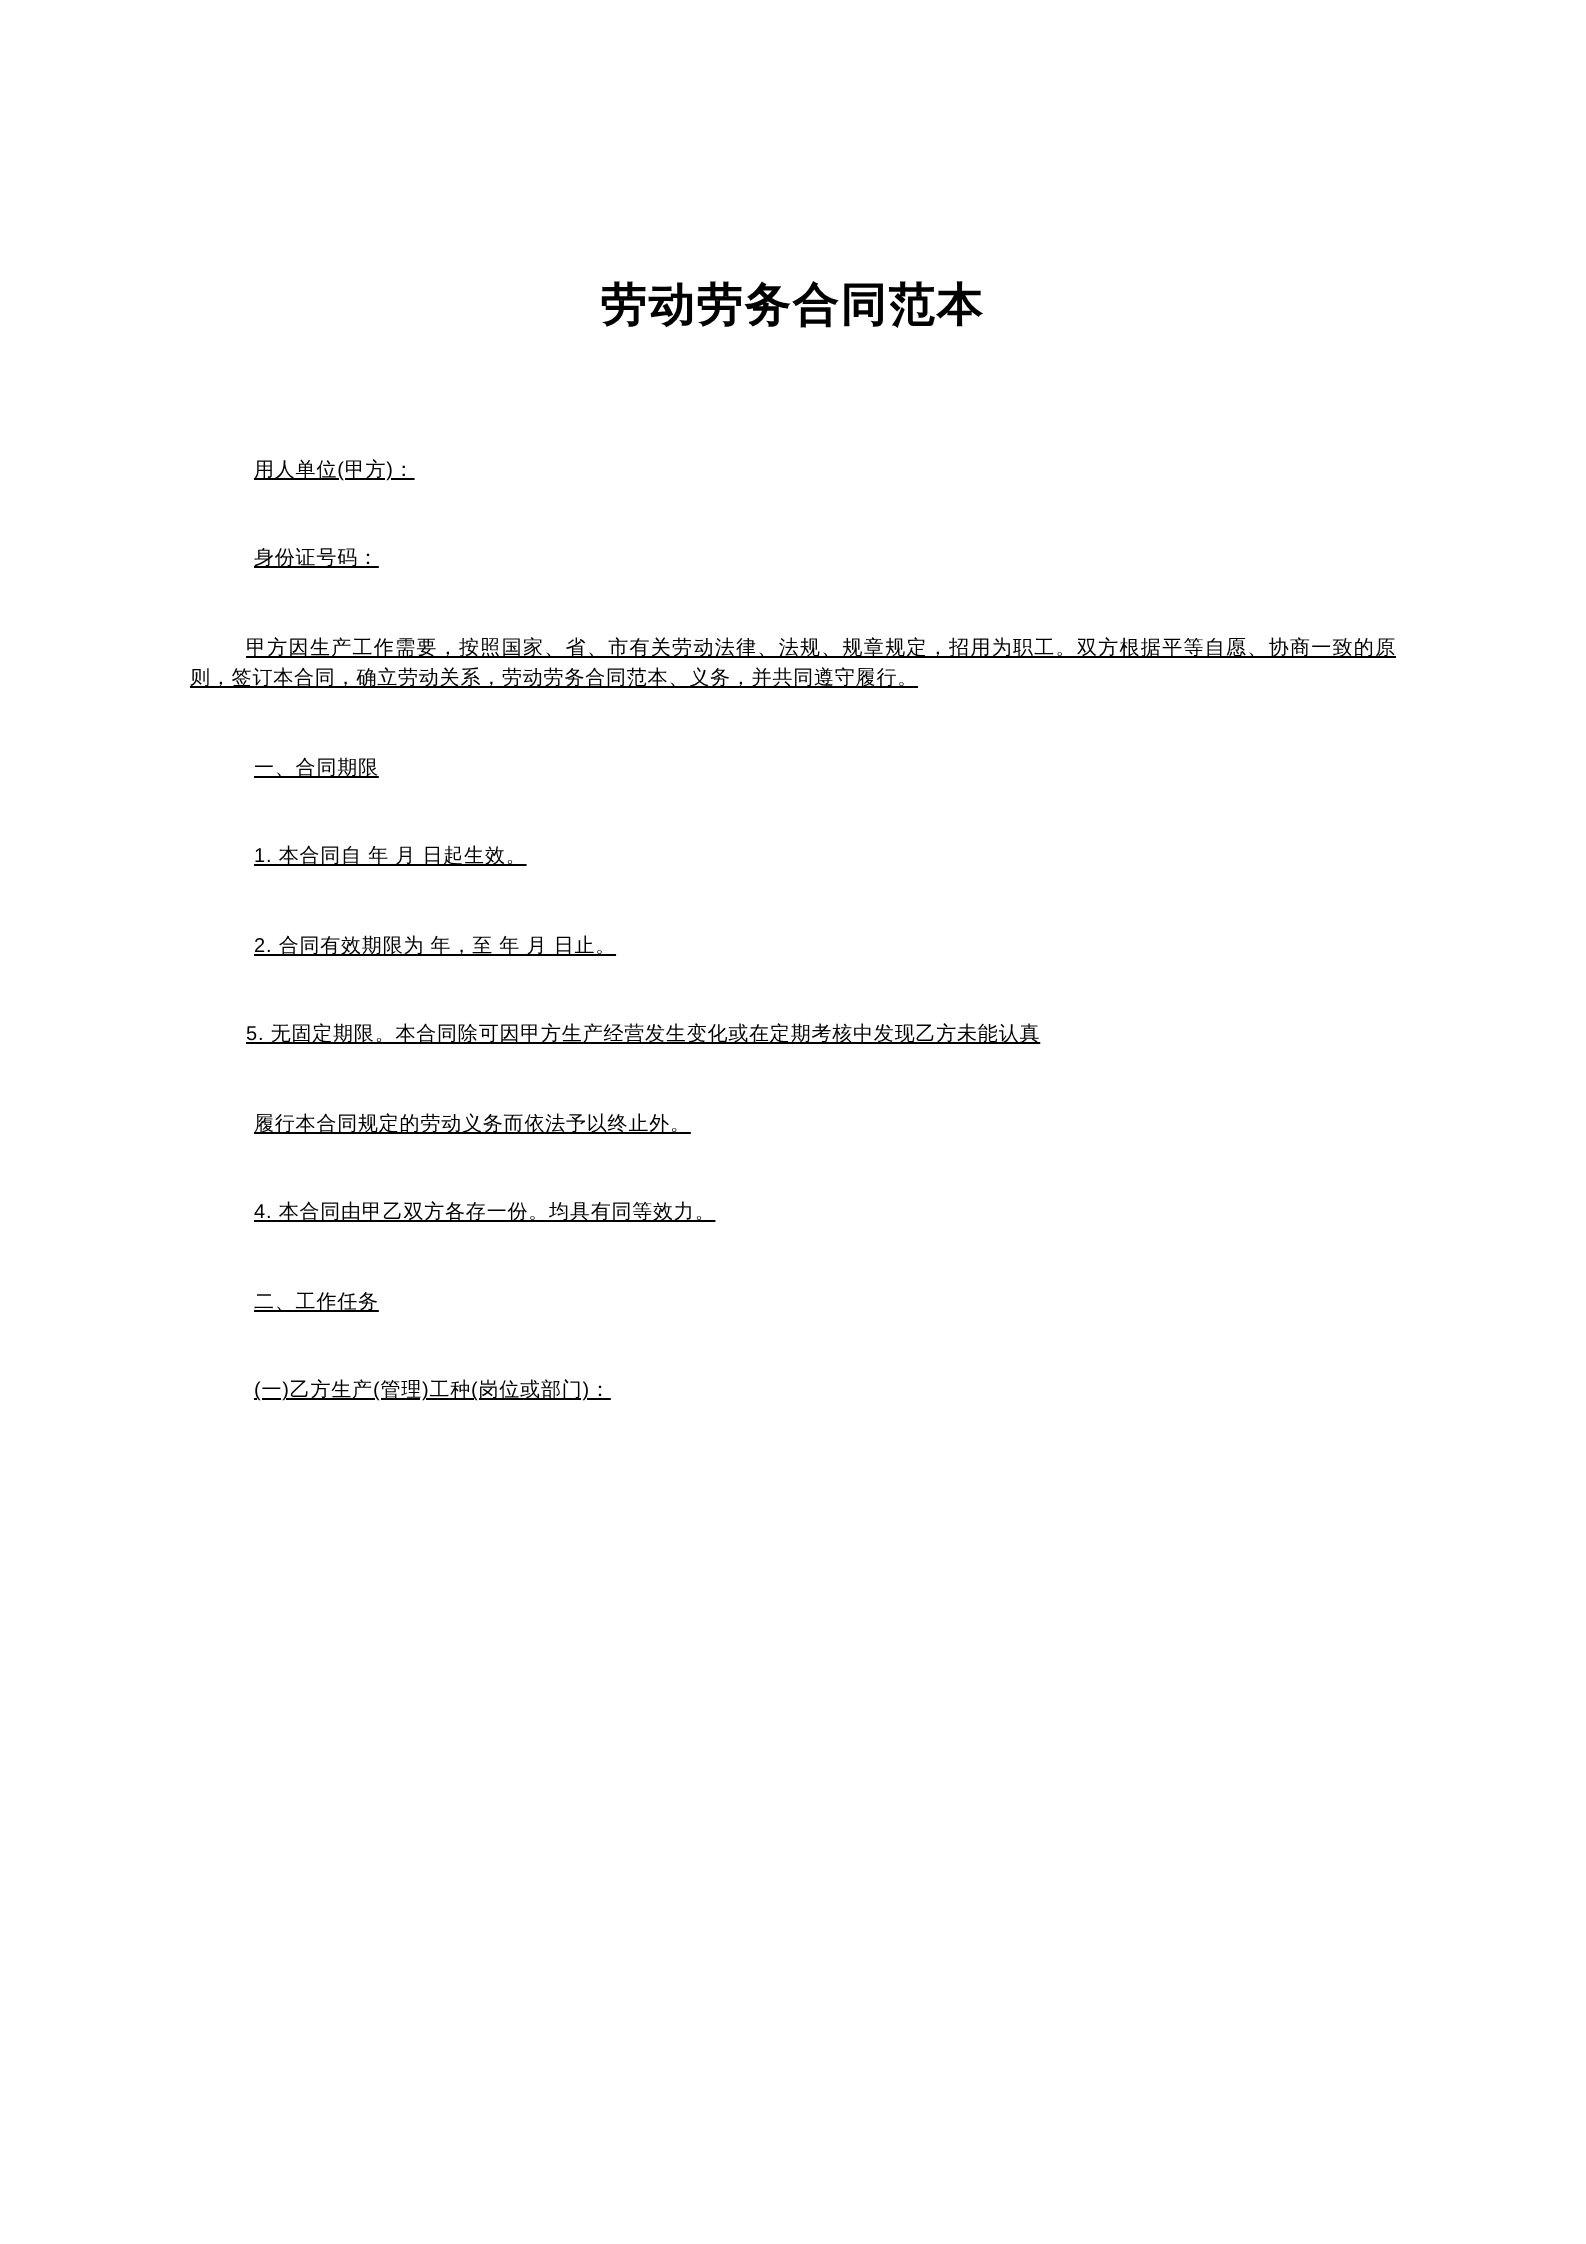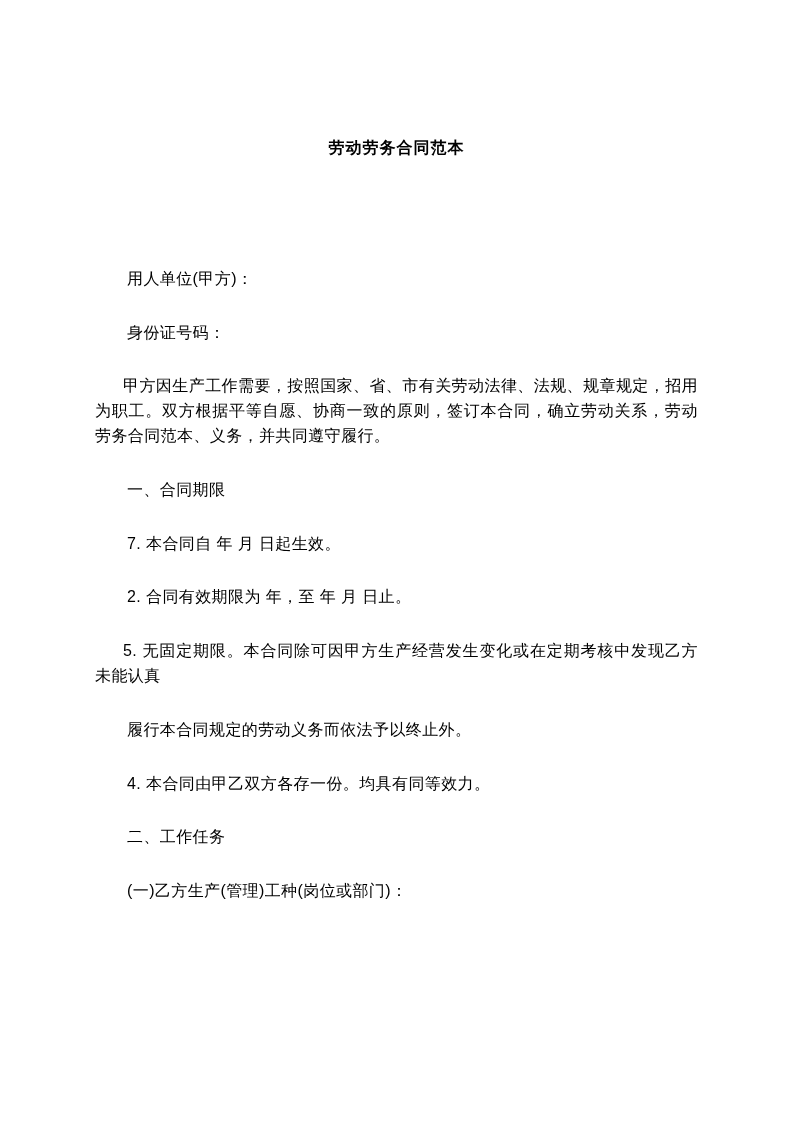--- a/index.html
+++ b/index.html
@@ -24,7 +24,7 @@
   }
   .doc-title {
     text-align: center;
-    font-size: 16px;
+    font-size: 23px;
     font-weight: bold;
     letter-spacing: 1px;
     margin-top: 138px;

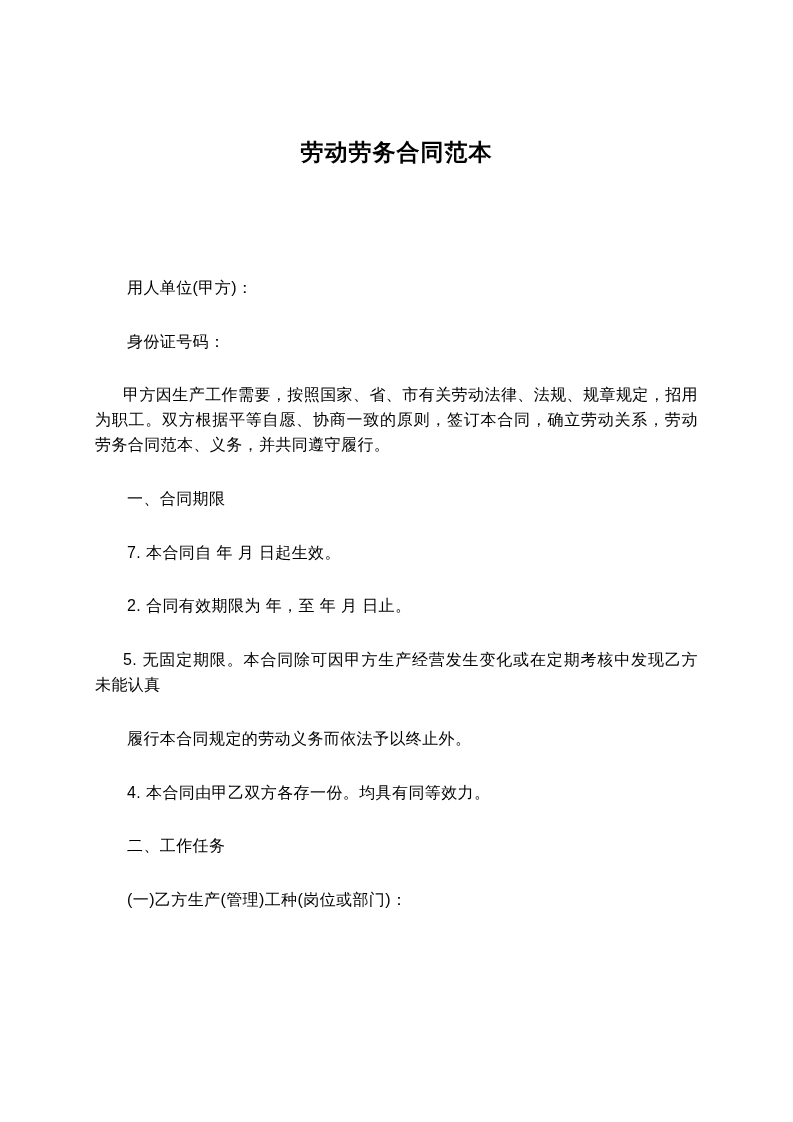--- a/index.html
+++ b/index.html
@@ -32,9 +32,10 @@
     line-height: 1.3;
   }
   .body-block {
-    margin-top: 108px;
-    font-size: 16px;
+    margin-top: 60px;
+    font-size: 10px;
     line-height: 1.55;
+    text-decoration: underline;
   }
   p.para {
     margin: 0 0 29px 0;

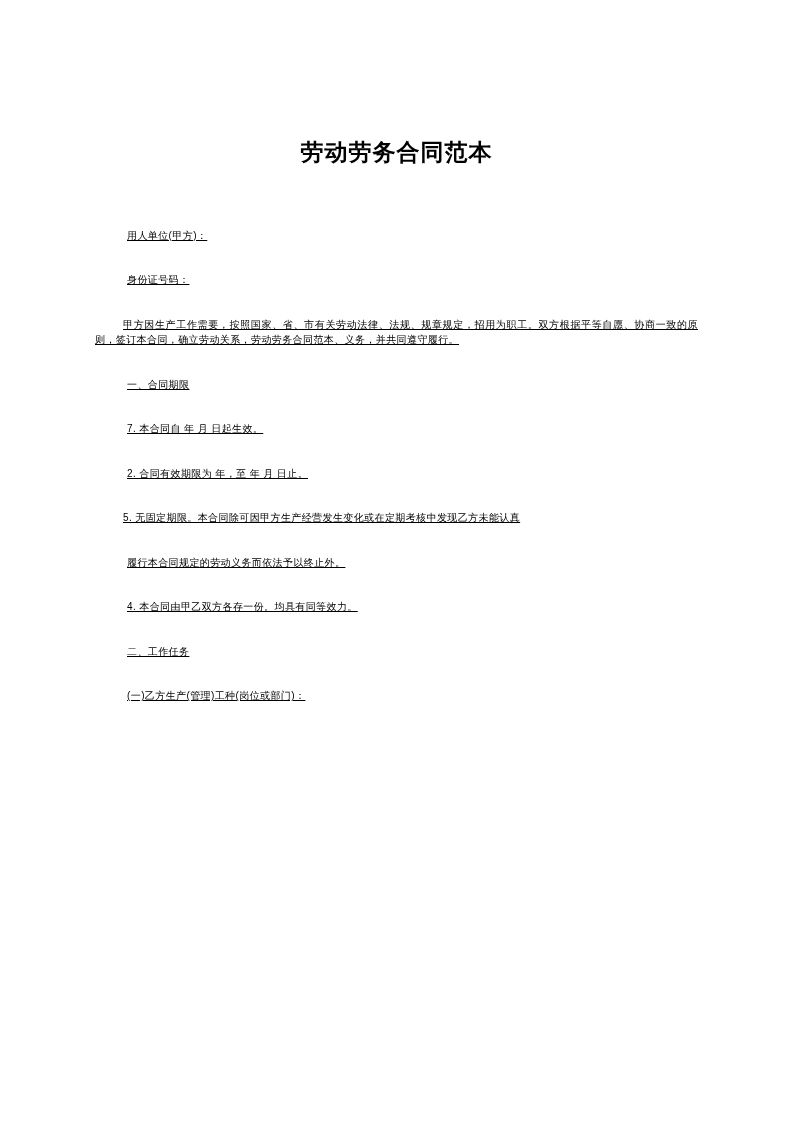--- a/index.html
+++ b/index.html
@@ -62,7 +62,7 @@
     <p class="para indent1">身份证号码：</p>
     <p class="para flow">甲方因生产工作需要，按照国家、省、市有关劳动法律、法规、规章规定，招用为职工。双方根据平等自愿、协商一致的原则，签订本合同，确立劳动关系，劳动劳务合同范本、义务，并共同遵守履行。</p>
     <p class="para indent1">一、合同期限</p>
-    <p class="para indent1">7. 本合同自 年 月 日起生效。</p>
+    <p class="para indent1">1. 本合同自 年 月 日起生效。</p>
     <p class="para indent1">2. 合同有效期限为 年，至 年 月 日止。</p>
     <p class="para flow">5. 无固定期限。本合同除可因甲方生产经营发生变化或在定期考核中发现乙方未能认真</p>
     <p class="para indent1">履行本合同规定的劳动义务而依法予以终止外。</p>

